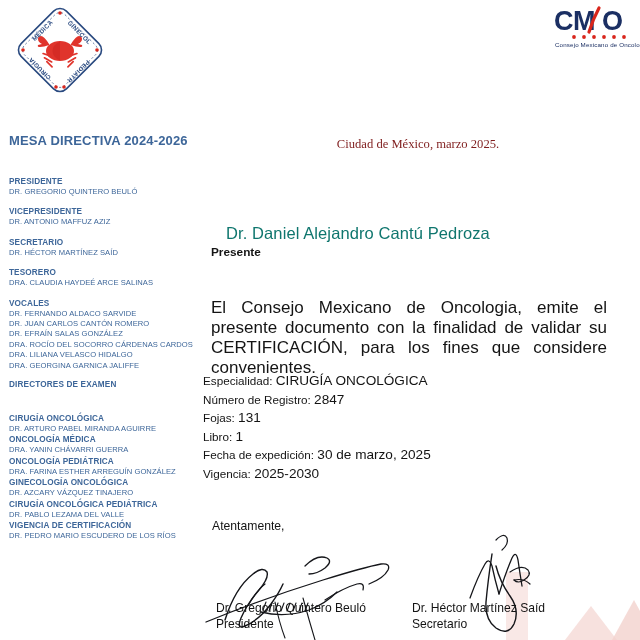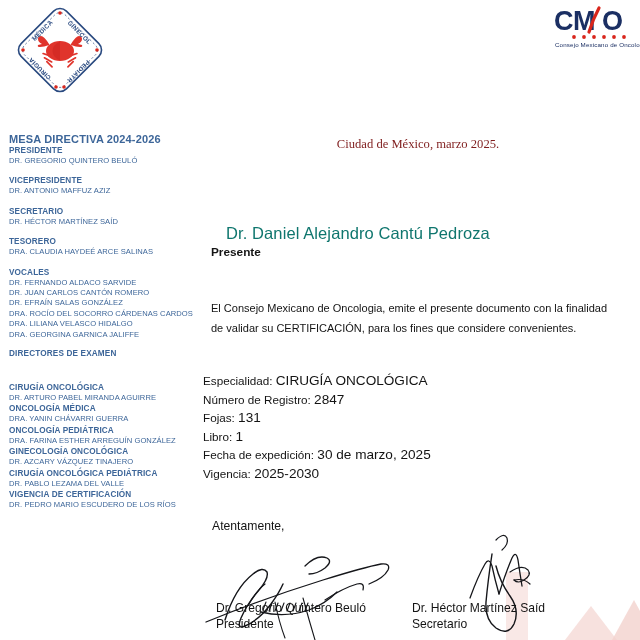--- a/index.html
+++ b/index.html
@@ -67,10 +67,10 @@
     color: #3d6699;
   }
   .sb-title {
-    font-size: 11px;
+    font-size: 13px;
     font-weight: bold;
     letter-spacing: .15px;
-    margin-bottom: 0;
+    margin-bottom: 28px;
   }
   .sb-group { margin-bottom: 9px; }
   .sb-role {

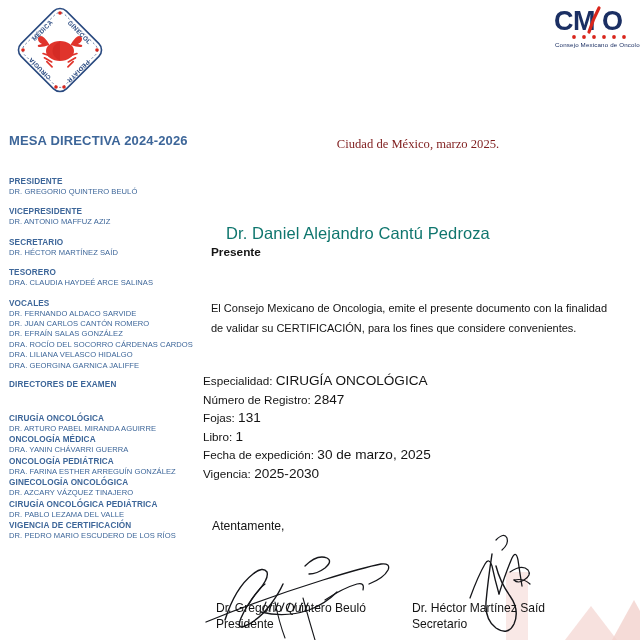--- a/index.html
+++ b/index.html
@@ -125,7 +125,7 @@
     position: absolute;
     left: 211px; top: 298px;
     width: 396px;
-    font-size: 11px;
+    font-size: 17px;
     line-height: 20px;
     text-align: justify;
     color: #141414;

